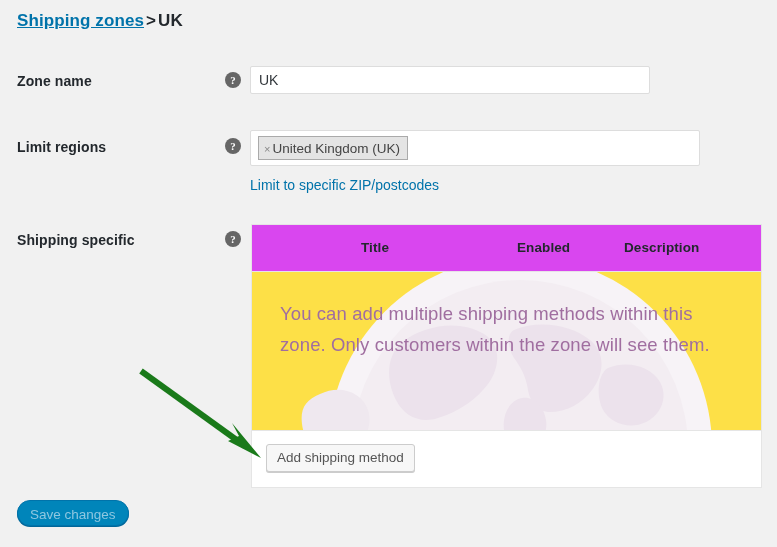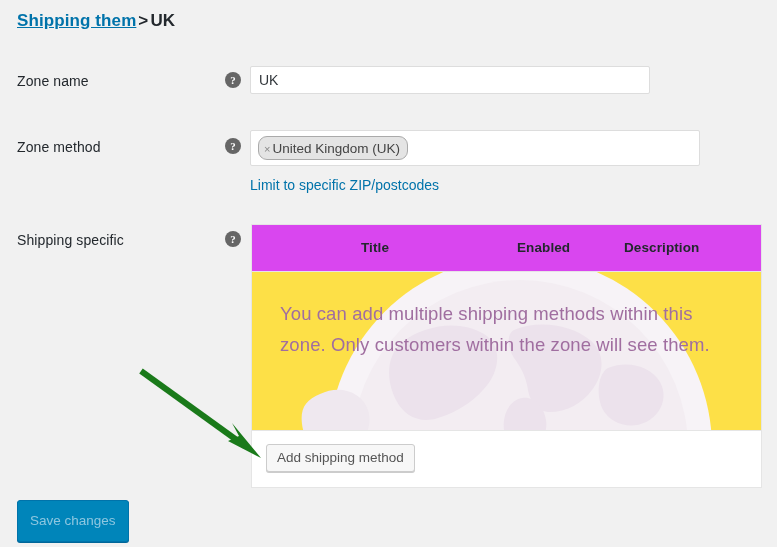--- a/index.html
+++ b/index.html
@@ -250,7 +250,7 @@
 <body>
 
 <div class="breadcrumb">
-  <span class="crumb-link">Shipping them</span><span class="crumb-sep">&gt;</span><span class="crumb-current">UK</span>
+  <span class="crumb-link">Shipping zones</span><span class="crumb-sep">&gt;</span><span class="crumb-current">UK</span>
 </div>
 
 <div class="row-label" id="label-zone-name">Zone name</div>

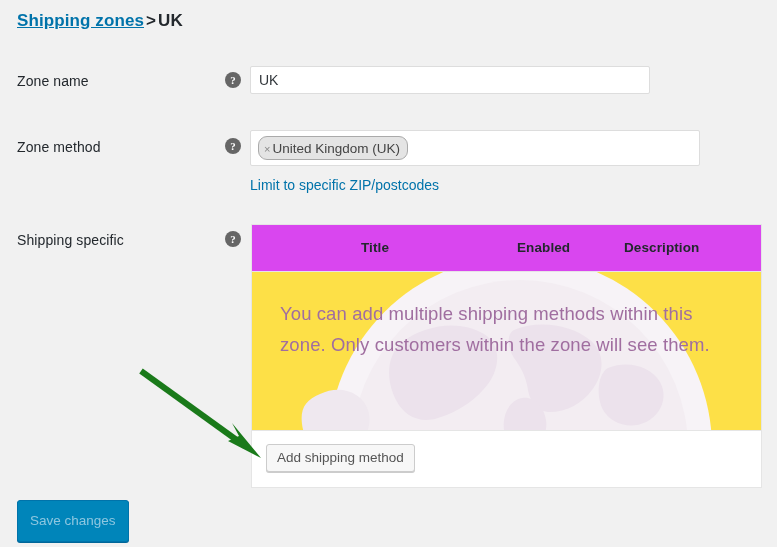--- a/index.html
+++ b/index.html
@@ -44,7 +44,7 @@
   .row-label {
     position: absolute;
     left: 17px;
-    font-weight: normal;
+    font-weight: bold;
     font-size: 14px;
     color: #23282d;
     letter-spacing: 0.1px;

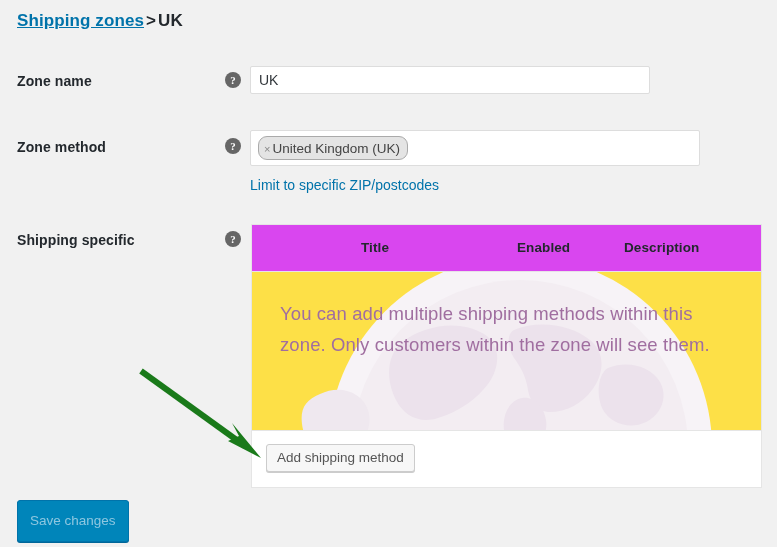--- a/index.html
+++ b/index.html
@@ -257,7 +257,7 @@
 <div class="help-tip" id="tip-zone-name">?</div>
 <input class="zone-name-input" type="text" value="UK" placeholder="Zone name" style="">
 
-<div class="row-label" id="label-zone-regions">Zone method</div>
+<div class="row-label" id="label-zone-regions">Limit regions</div>
 <div class="help-tip" id="tip-zone-regions">?</div>
 <div class="zone-regions-box">
   <span class="region-chip">

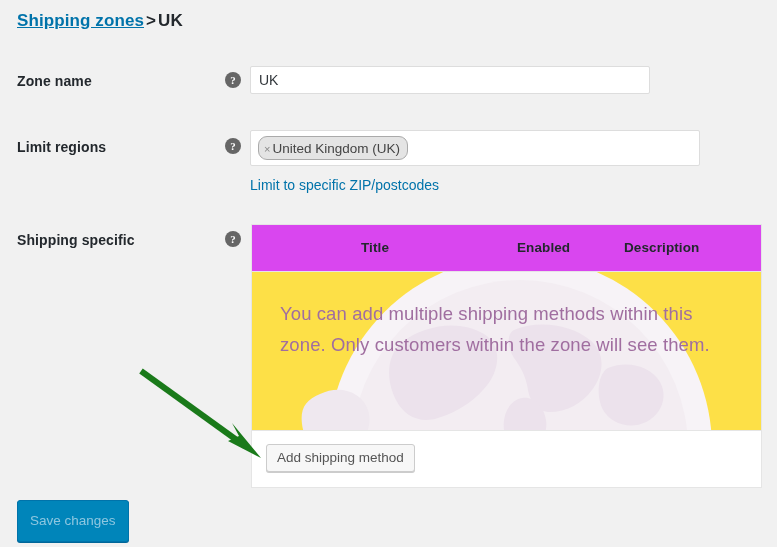--- a/index.html
+++ b/index.html
@@ -110,7 +110,7 @@
     box-sizing: border-box;
     background: #e4e4e4;
     border: 1px solid #aaa;
-    border-radius: 9px;
+    border-radius: 0;
     padding: 0 7px 0 5px;
     font-size: 13.5px;
     color: #444;

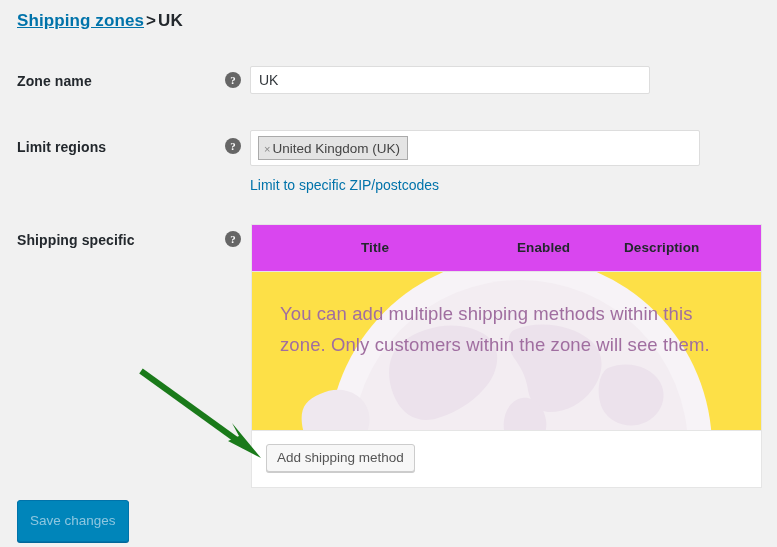--- a/index.html
+++ b/index.html
@@ -221,12 +221,12 @@
     position: absolute;
     left: 17px;
     top: 500px;
-    height: 42px;
+    height: 26px;
     box-sizing: border-box;
     padding: 0 12px;
     background: #0085ba;
     border: 1px solid #0073aa;
-    border-radius: 3px;
+    border-radius: 14px;
     box-shadow: 0 1px 0 #006799;
     color: #8ec7e0;
     font-family: "Liberation Sans", sans-serif;

